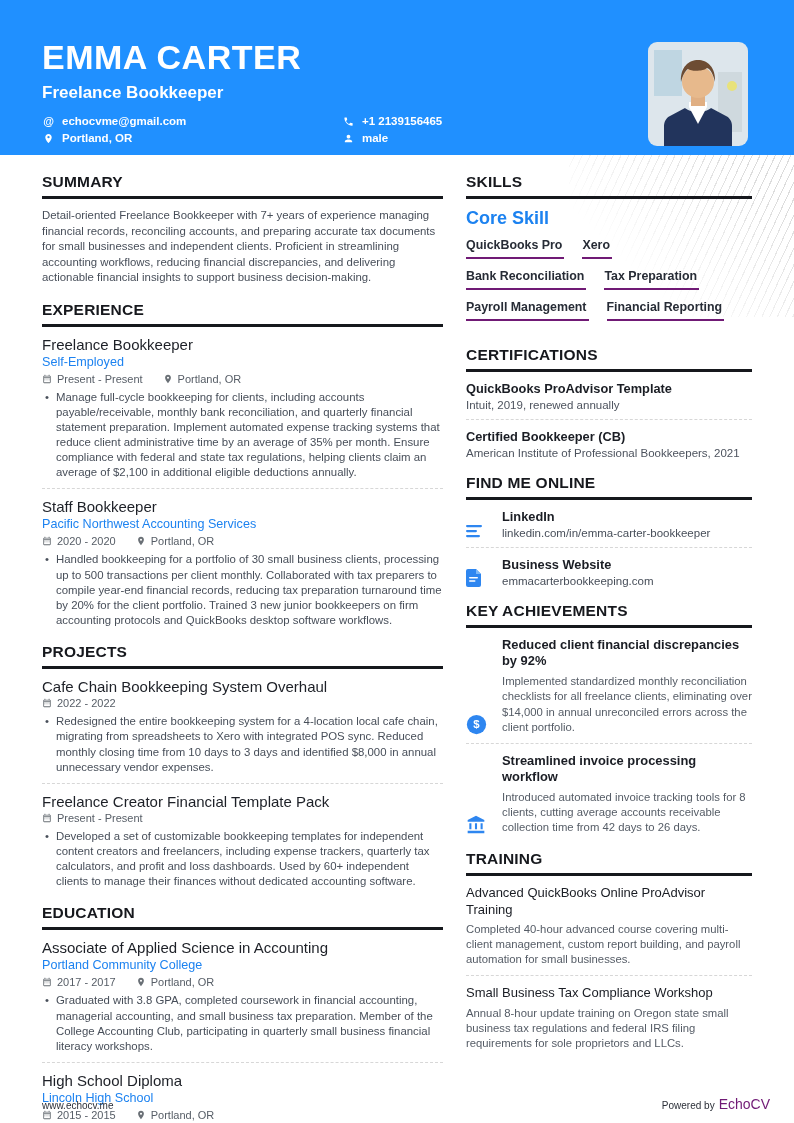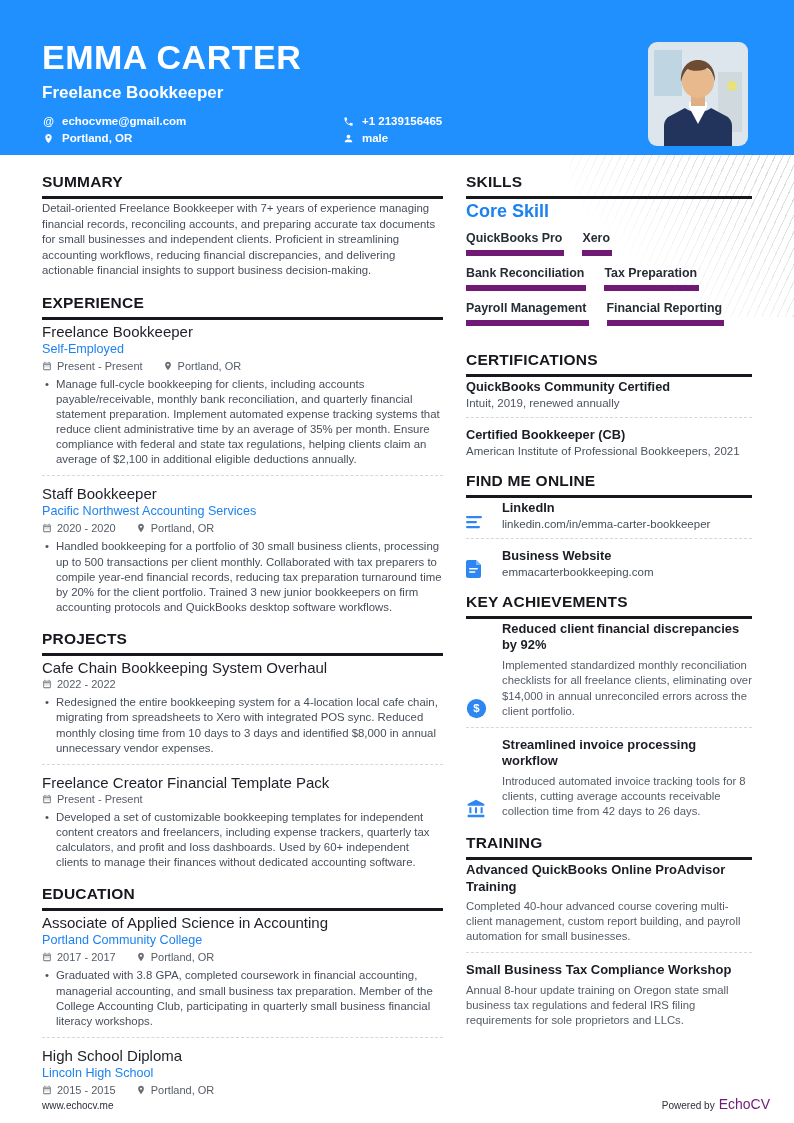--- a/index.html
+++ b/index.html
@@ -35,7 +35,7 @@
 
   section.block { margin-bottom:15px; }
   h2 { font-size:15.5px; font-weight:bold; color:#16181d; letter-spacing:.2px;
-       border-bottom:3px solid #16181d; padding-bottom:5px; margin-bottom:2px; }
+       border-bottom:3px solid #16181d; padding-bottom:5px; margin-bottom:9px; }
 
   .body-text { font-size:11.4px; line-height:1.36; color:#474e59; }
 

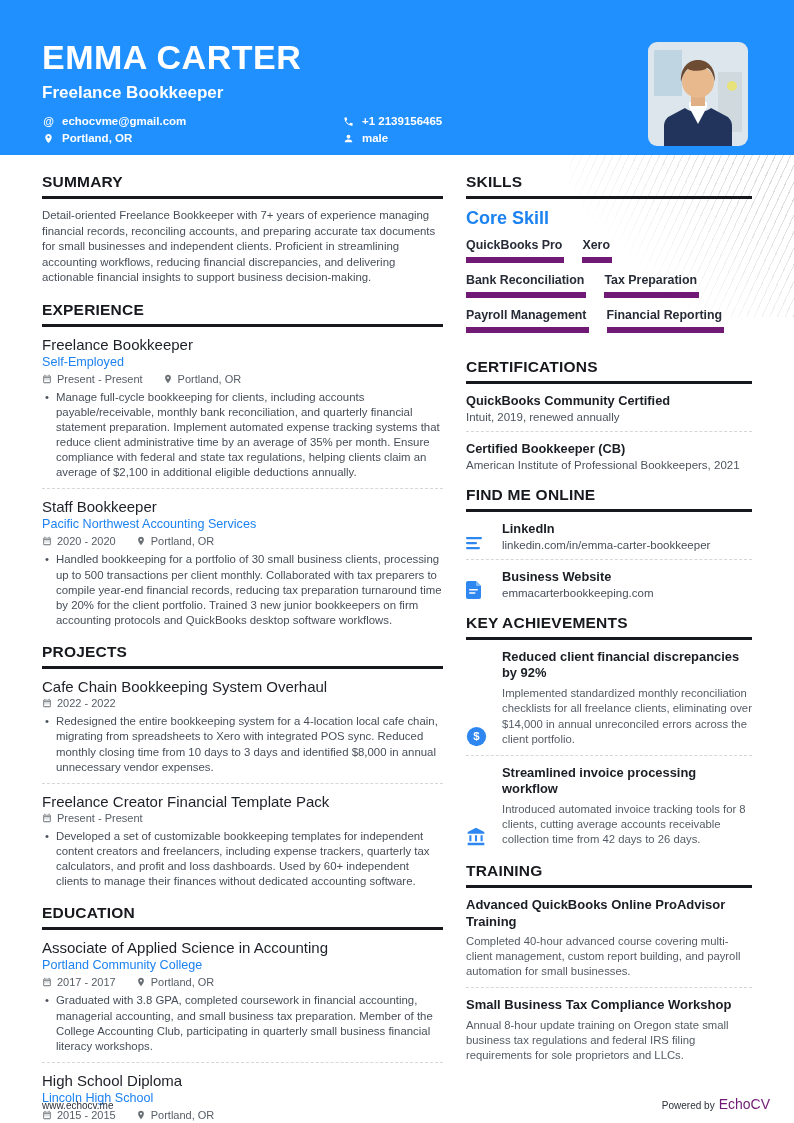--- a/index.html
+++ b/index.html
@@ -52,7 +52,7 @@
   
   .skill-group { font-size:18px; font-weight:bold; color:#1c82f0; margin:1px 0 9px; }
   .skills-wrap { display:flex; flex-wrap:wrap; }
-  .skill { font-size:12.4px; font-weight:bold; color:#272c36; border-bottom:6px solid #701a75;
+  .skill { font-size:12.4px; font-weight:bold; color:#272c36; border-bottom:2px solid #701a75;
            padding:0 2px 5px 0; margin:0 18px 10px 0; }
 
   .cert-name { font-size:12.8px; font-weight:bold; color:#1a1d24; margin-bottom:3px; }

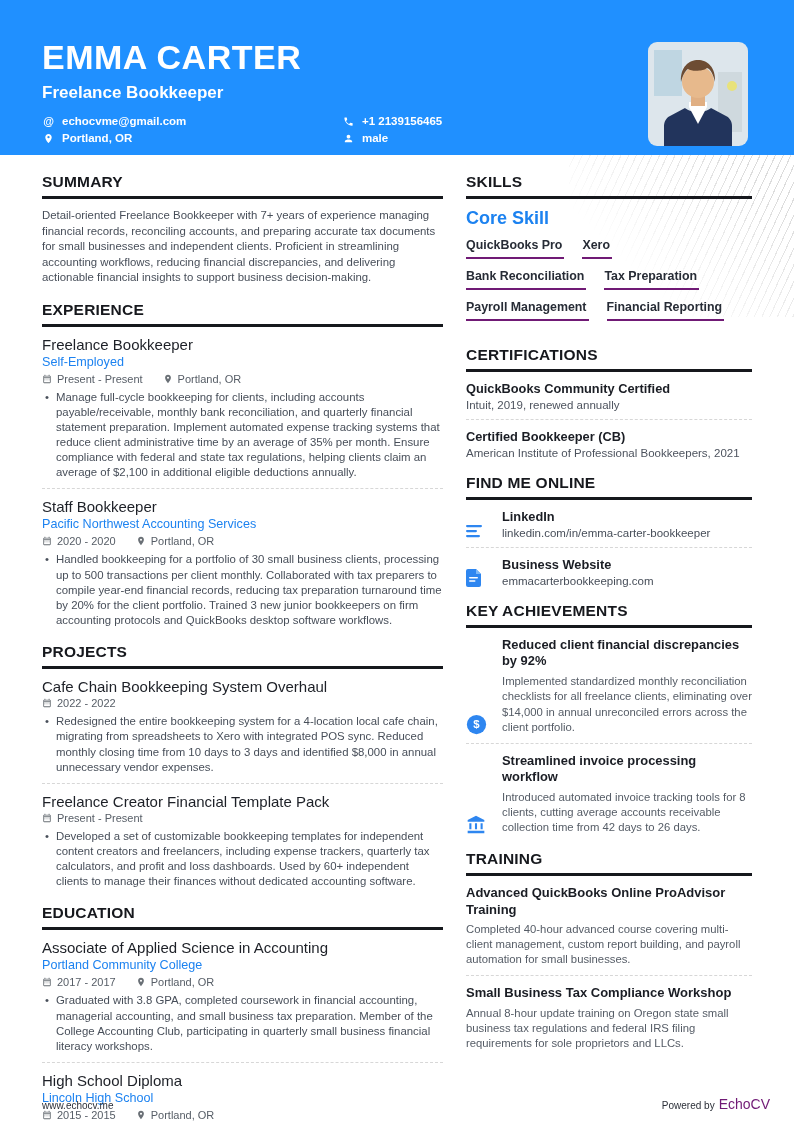--- a/index.html
+++ b/index.html
@@ -309,7 +309,7 @@
       <section class="block">
         <h2>CERTIFICATIONS</h2>
         <div class="entry">
-          <div class="cert-name">QuickBooks Community Certified</div>
+          <div class="cert-name">QuickBooks ProAdvisor Template</div>
           <div class="cert-org">Intuit, 2019, renewed annually</div>
         </div>
         <hr class="dash">

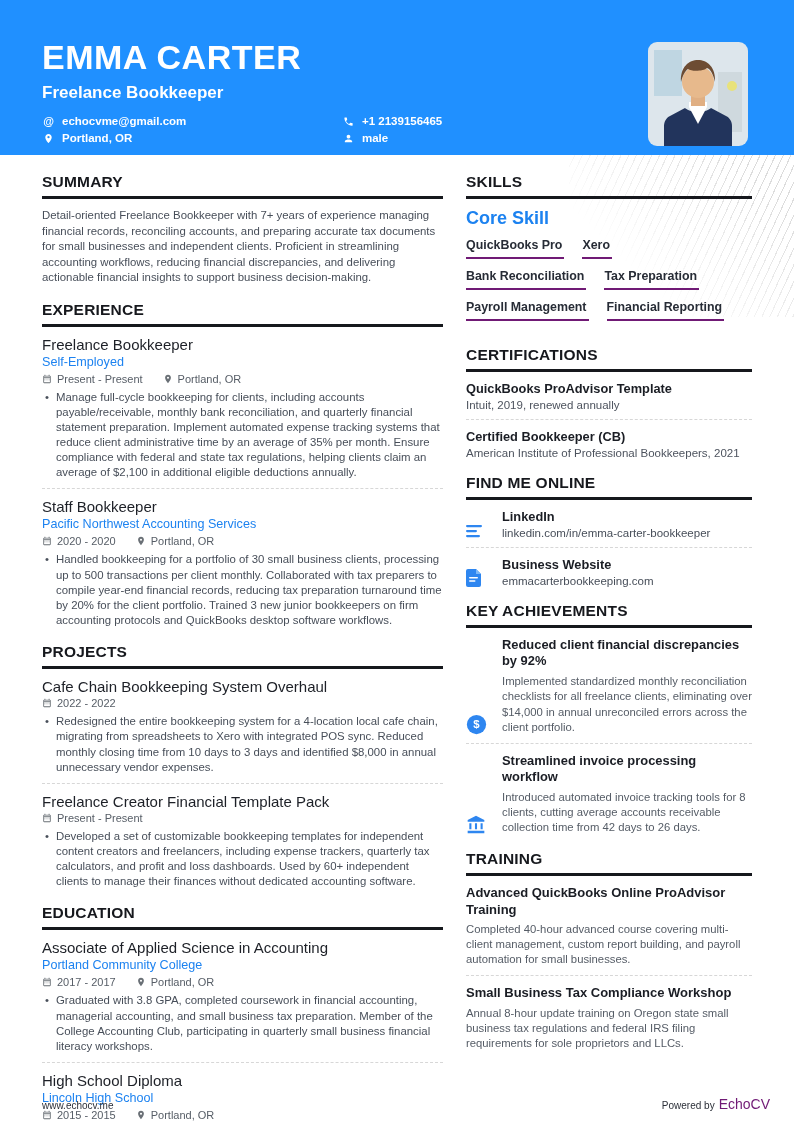--- a/index.html
+++ b/index.html
@@ -66,7 +66,7 @@
   .ach-title { font-size:12.9px; font-weight:bold; color:#1a1d24; line-height:1.25; margin-bottom:5px; }
   .ach-text { font-size:11.3px; line-height:1.34; color:#555c66; }
 
-  .tr-title { font-size:13px; font-weight:bold; color:#1a1d24; line-height:1.25; margin-bottom:4px; }
+  .tr-title { font-size:13px; font-weight:normal; color:#1a1d24; line-height:1.25; margin-bottom:4px; }
   .tr-text { font-size:11.3px; line-height:1.34; color:#555c66; }
 
   

